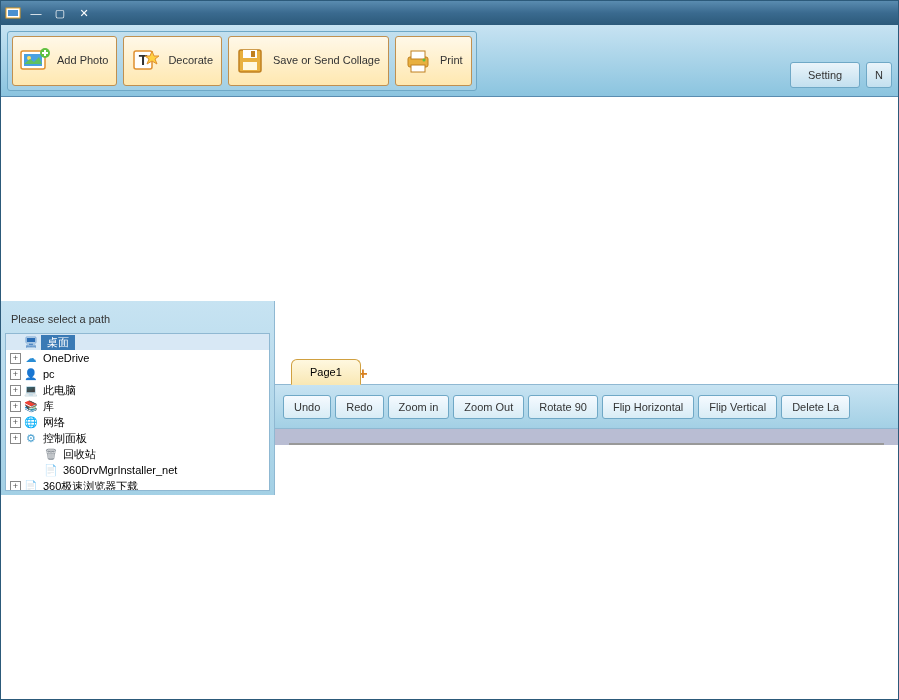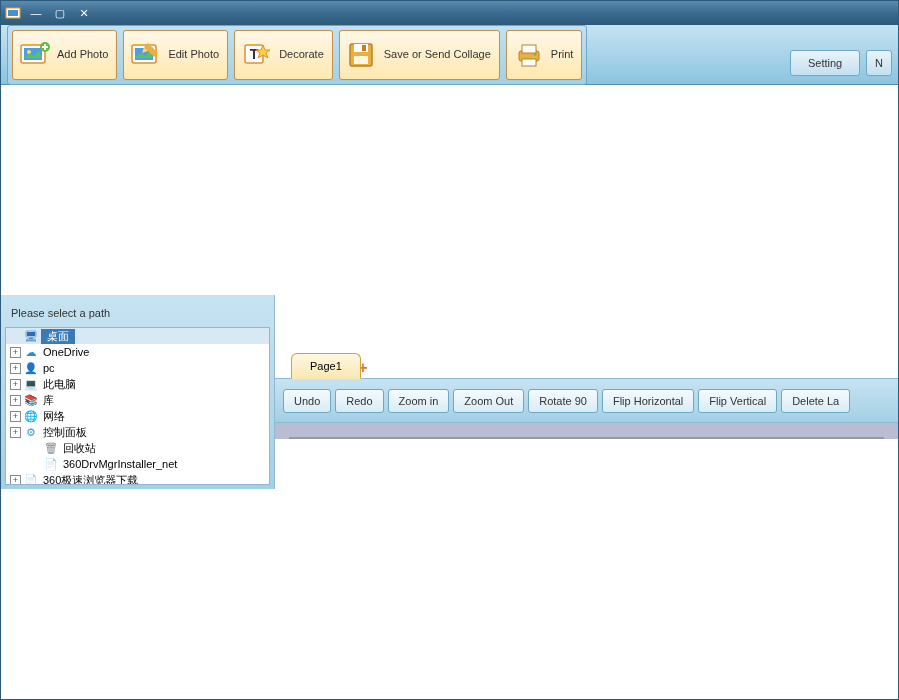--- a/index.html
+++ b/index.html
@@ -37,7 +37,7 @@
   cursor: pointer; color: #fff; font-size: 11px;
 }
 .toolbar-wrap {
-  height: 60px;
+  height: 72px;
   background: linear-gradient(to bottom, #c7e3f2 0%, #8bc4df 100%);
   border-bottom: 1px solid #5a8cb0;
   padding: 6px;

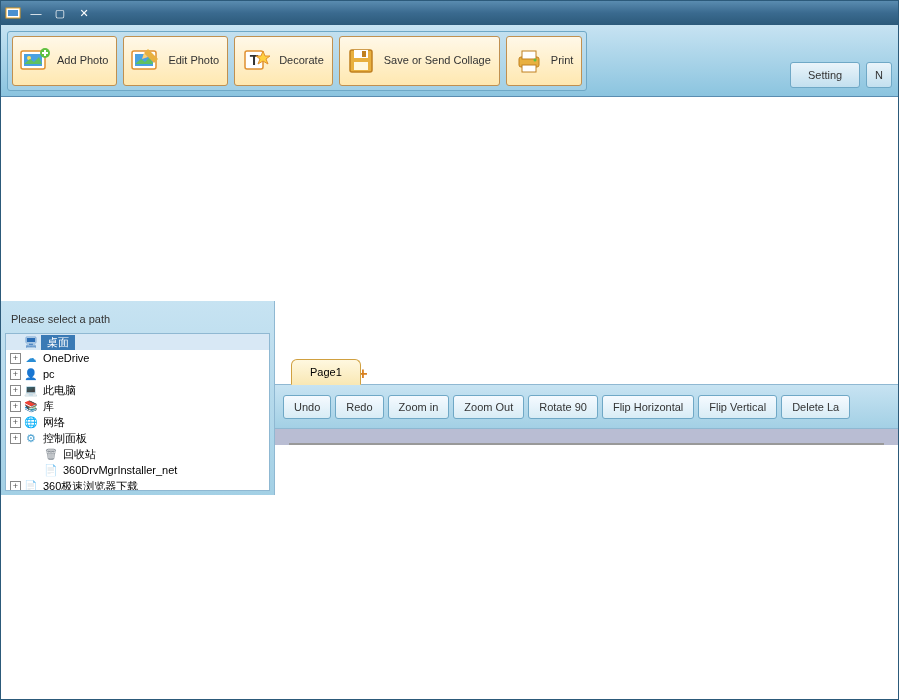--- a/index.html
+++ b/index.html
@@ -219,18 +219,6 @@
       <div class="tbtn">
         <span class="icon-box">
           <svg width="32" height="28" viewBox="0 0 32 28">
-              <rect x="2" y="4" width="24" height="18" rx="2" fill="#fff" stroke="#e09030" stroke-width="1.5"></rect>
-              <rect x="5" y="7" width="18" height="12" fill="#4aa0e0"></rect>
-              <path d="M5 17 L11 12 L15 15 L20 10 L23 17 Z" fill="#60c060"></path>
-              <path d="M18 2 L28 12 L24 16 L14 6 Z" fill="#e8b040"></path>
-              <path d="M14 6 L12 12 L18 10 Z" fill="#ffd070"></path>
-            </svg>
-        </span>
-        <span class="tbtn-label">Edit Photo</span>
-      </div>
-      <div class="tbtn">
-        <span class="icon-box">
-          <svg width="32" height="28" viewBox="0 0 32 28">
               <rect x="4" y="4" width="18" height="18" rx="2" fill="#fff" stroke="#e09030" stroke-width="1.5"></rect>
               <text x="13" y="18" font-size="14" text-anchor="middle" fill="#333" font-weight="bold">T</text>
               <path d="M22 4 L24 9 L29 9 L25 12 L27 17 L22 14 L17 17 L19 12 L15 9 L20 9 Z" fill="#ffd040" stroke="#e09030"></path>

